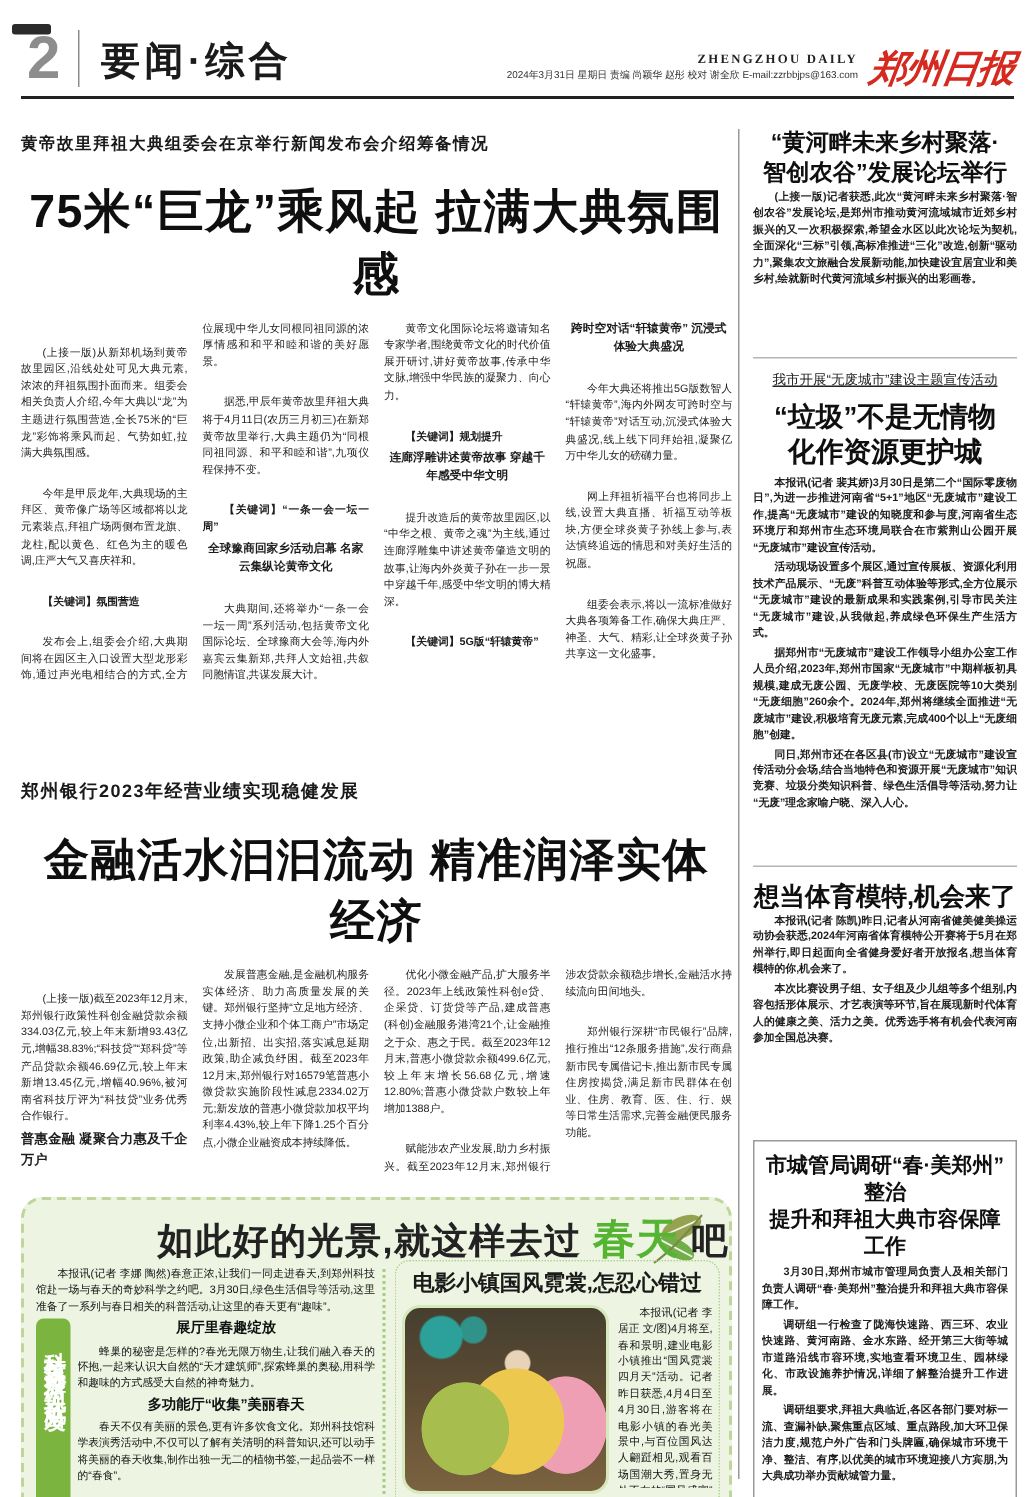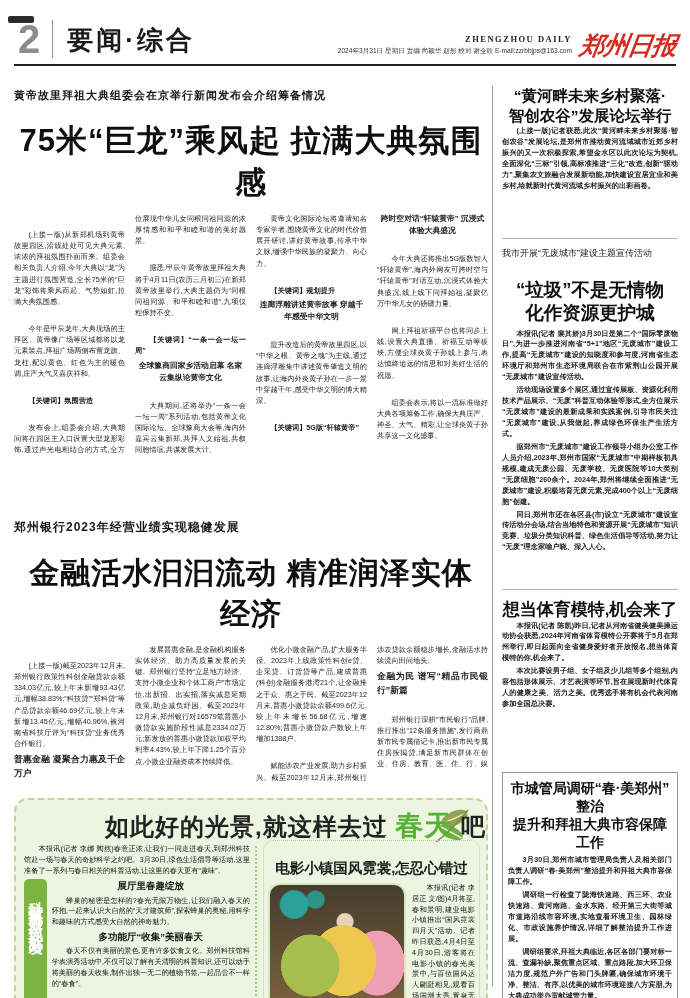--- a/index.html
+++ b/index.html
@@ -45,7 +45,7 @@
   .h2b{font-size:18.5px;line-height:1.25;text-align:center;}
   .h2c{font-size:17px;text-align:center;margin:0 0 6px;}
   .h2d{font-size:14px;line-height:1.3;text-align:center;}
-  .kickR{font-size:9px;text-align:left;margin:2px 0 18px;color:#222;}
+  .kickR{font-size:9px;text-align:center;margin:2px 0 6px;color:#222;text-decoration:underline;}
   .bodyR{font-size:7.2px;line-height:1.52;text-align:justify;color:#1d1d1d;overflow:hidden;font-weight:bold;}
   .bodyR p{margin:0 0 2px;text-indent:2em;}
   .rule{border:none;border-top:1px solid #b5b5b5;margin:8px 0;}

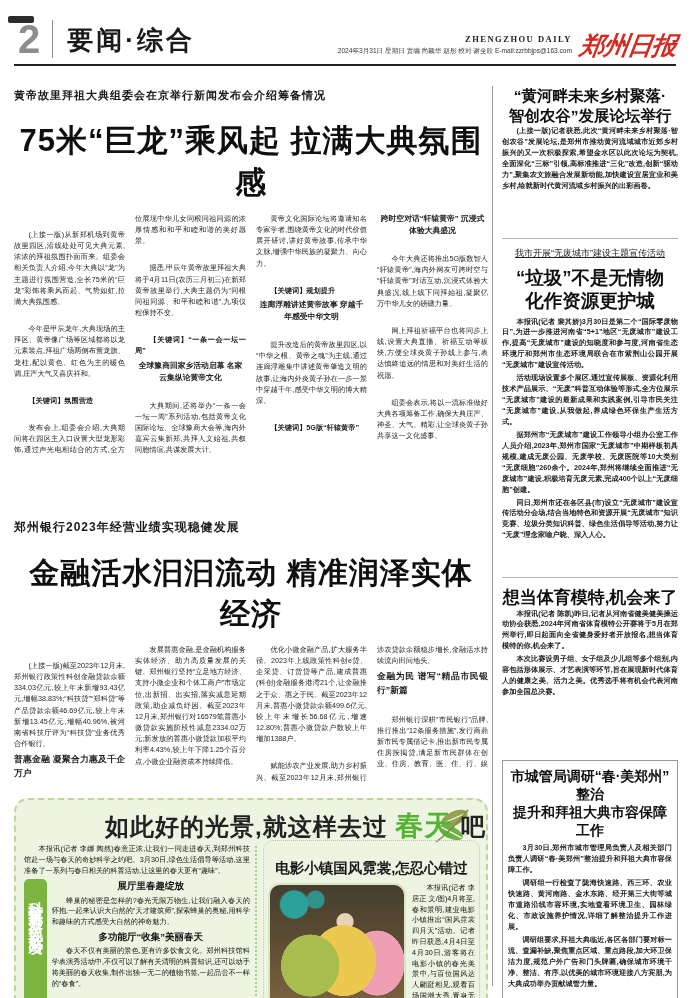--- a/index.html
+++ b/index.html
@@ -143,7 +143,6 @@
         <p>发展普惠金融,是金融机构服务实体经济、助力高质量发展的关键。郑州银行坚持“立足地方经济、支持小微企业和个体工商户”市场定位,出新招、出实招,落实减息延期政策,助企减负纾困。截至2023年12月末,郑州银行对16579笔普惠小微贷款实施阶段性减息2334.02万元;新发放的普惠小微贷款加权平均利率4.43%,较上年下降1.25个百分点,小微企业融资成本持续降低。</p>
         <p>优化小微金融产品,扩大服务半径。2023年上线政策性科创e贷、企采贷、订货贷等产品,建成普惠(科创)金融服务港湾21个,让金融推之于众、惠之于民。截至2023年12月末,普惠小微贷款余额499.6亿元,较上年末增长56.68亿元,增速12.80%;普惠小微贷款户数较上年增加1388户。</p>
         <p>赋能涉农产业发展,助力乡村振兴。截至2023年12月末,郑州银行涉农贷款余额稳步增长,金融活水持续流向田间地头。</p>
-        <p class="sub">金融为民 谱写“精品市民银行”新篇</p>
         <p>郑州银行深耕“市民银行”品牌,推行推出“12条服务措施”,发行商鼎新市民专属借记卡,推出新市民专属住房按揭贷,满足新市民群体在创业、住房、教育、医、住、行、娱等日常生活需求,完善金融便民服务功能。</p>
         <p>郑州银行相关负责人表示,将持续做好科技金融、绿色金融、普惠金融、养老金融、数字金融“五篇大文章”,为中国式现代化建设河南实践、郑州国家中心城市现代化建设作出新贡献。</p>
       </div>

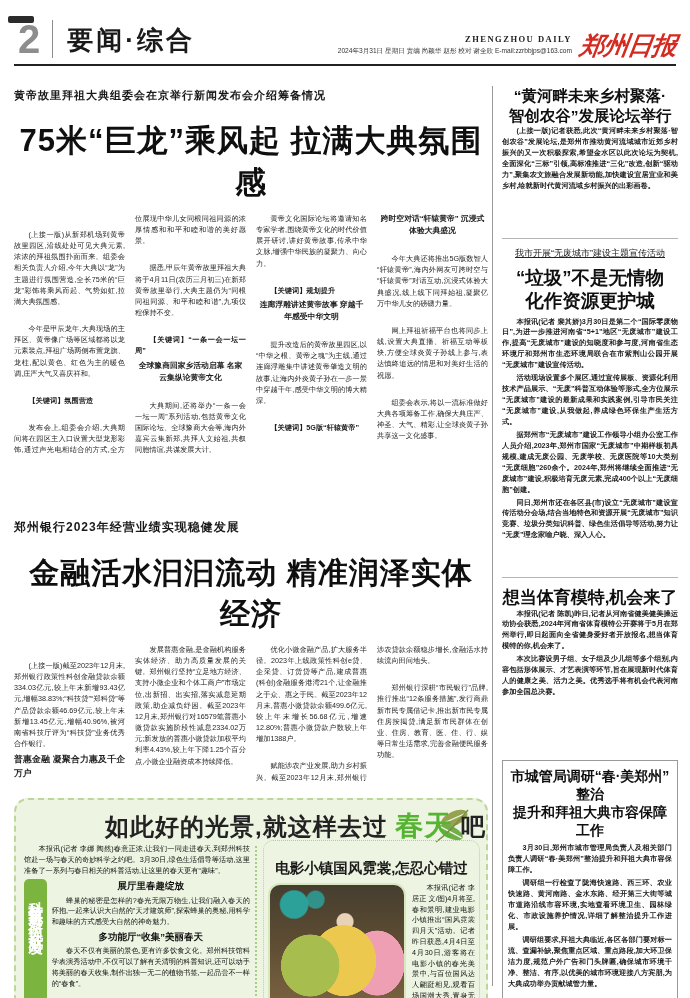--- a/index.html
+++ b/index.html
@@ -70,7 +70,7 @@
   .f-divider{position:absolute;left:239px;top:46px;bottom:8px;border-left:2px dotted #a6cd84;}
   .f-right{position:absolute;left:247px;top:40px;right:6px;bottom:6px;}
   .f-art1{border:1.5px dotted #afd292;border-radius:10px;padding:5px 4px 4px;box-sizing:border-box;height:166px;}
-  .f-art1 h3{font-size:14.5px;font-weight:900;text-align:center;margin:13px 0 5px;color:#1a1a1a;}
+  .f-art1 h3{font-size:14.5px;font-weight:900;text-align:center;margin:0 0 5px;color:#1a1a1a;}
   .f-art1-flex{display:flex;gap:6px;}
   .photo1{width:134px;height:122px;border-radius:12px;border:2px solid #d7e8bd;flex:0 0 auto;
     background:

